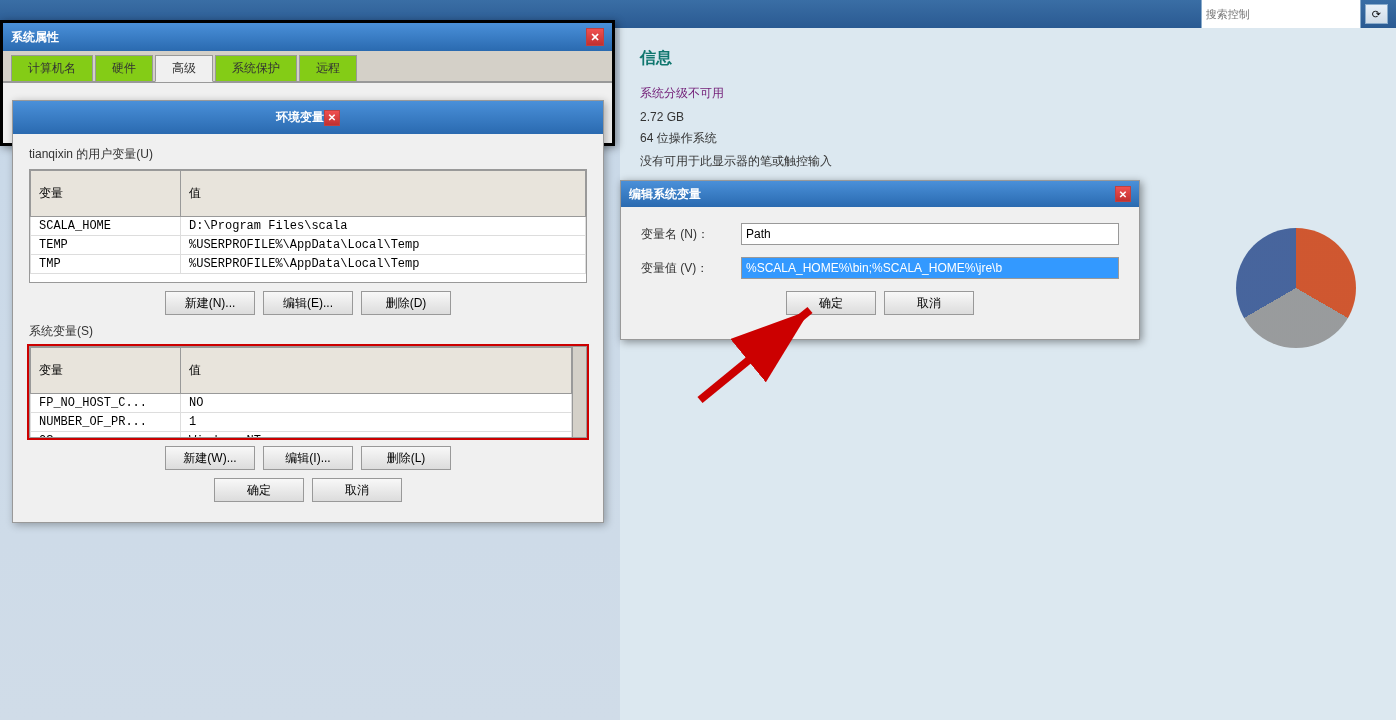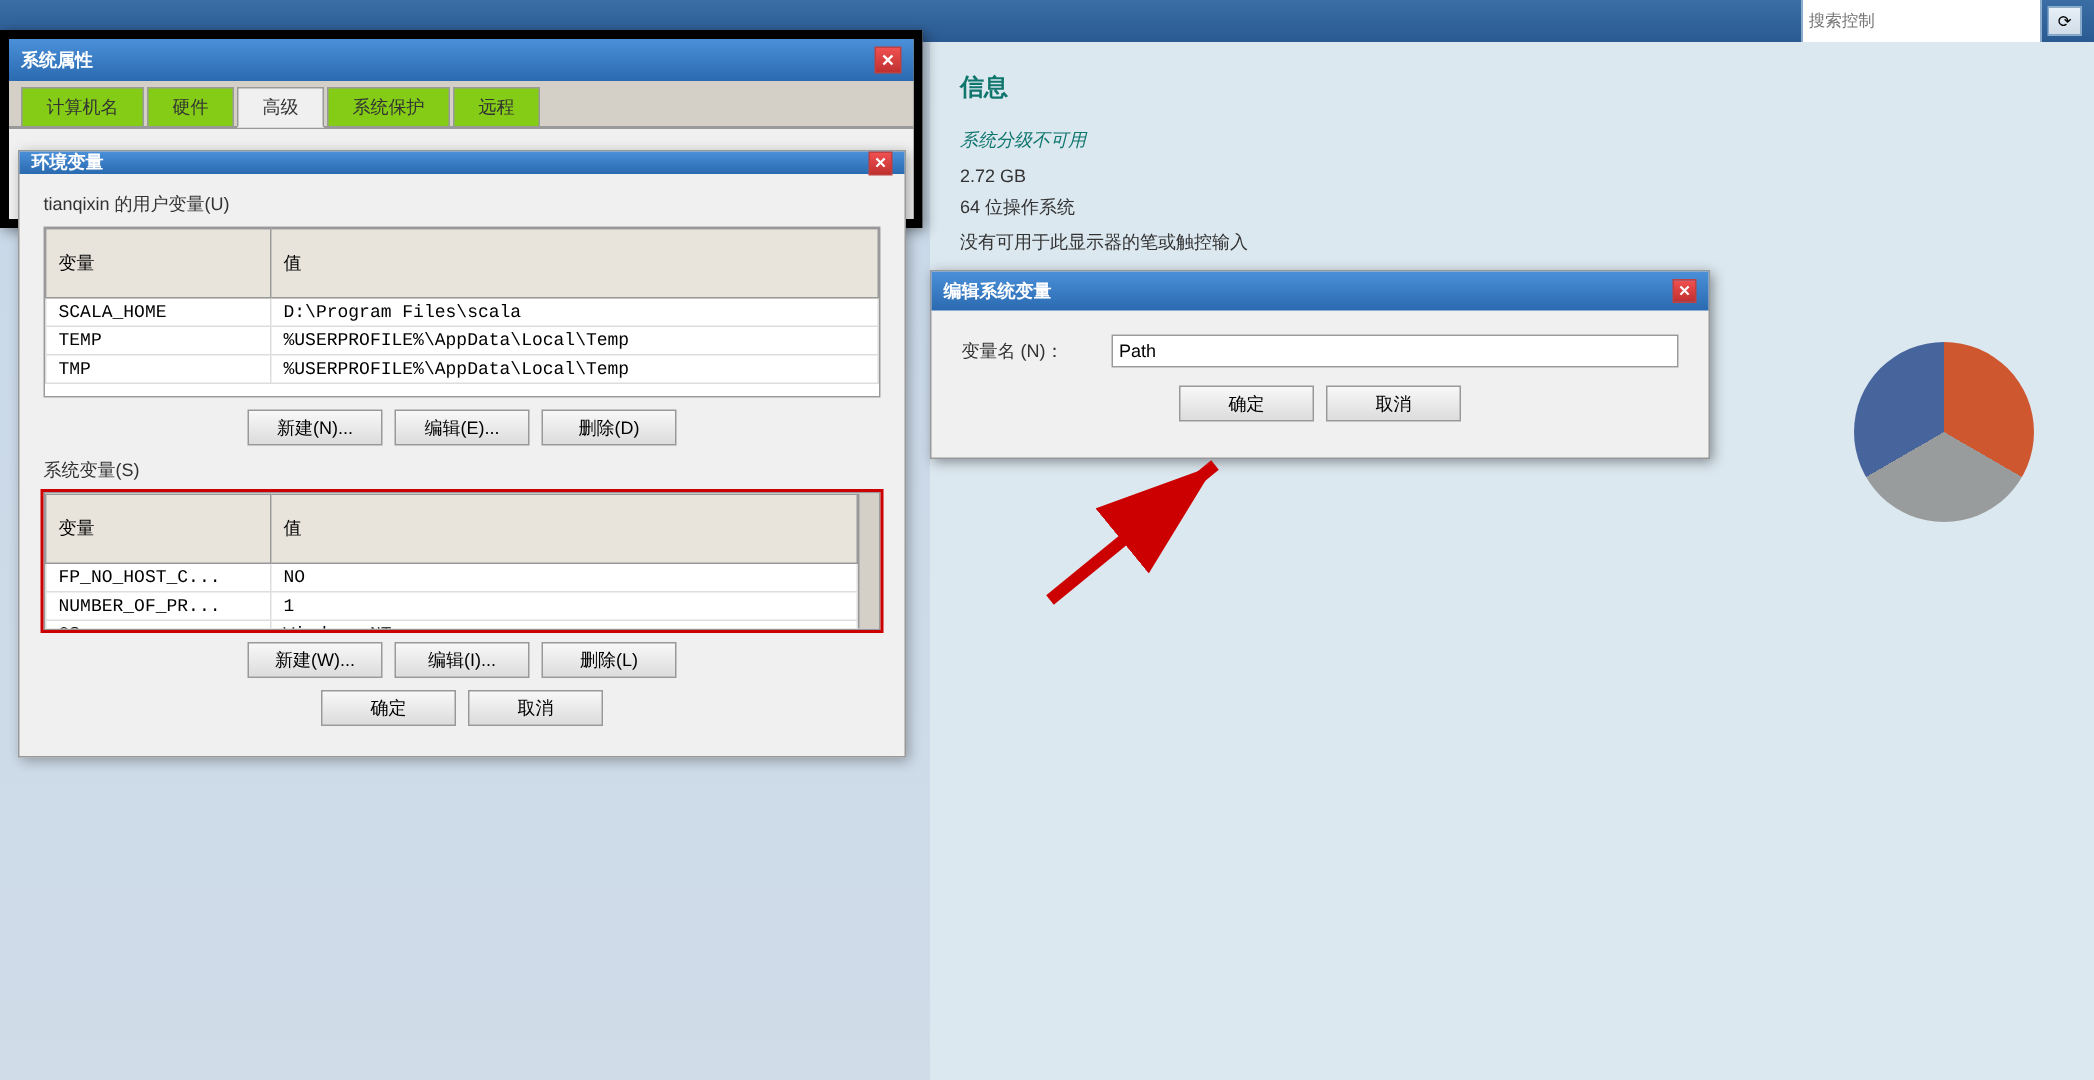--- a/index.html
+++ b/index.html
@@ -104,7 +104,7 @@
       left: 0px;
       width: 615px;
       background: #f0f0f0;
-      border: 6px solid #000000;
+      border: 3px solid #000000;
       box-shadow: 2px 2px 8px rgba(0,0,0,0.4);
     }
 

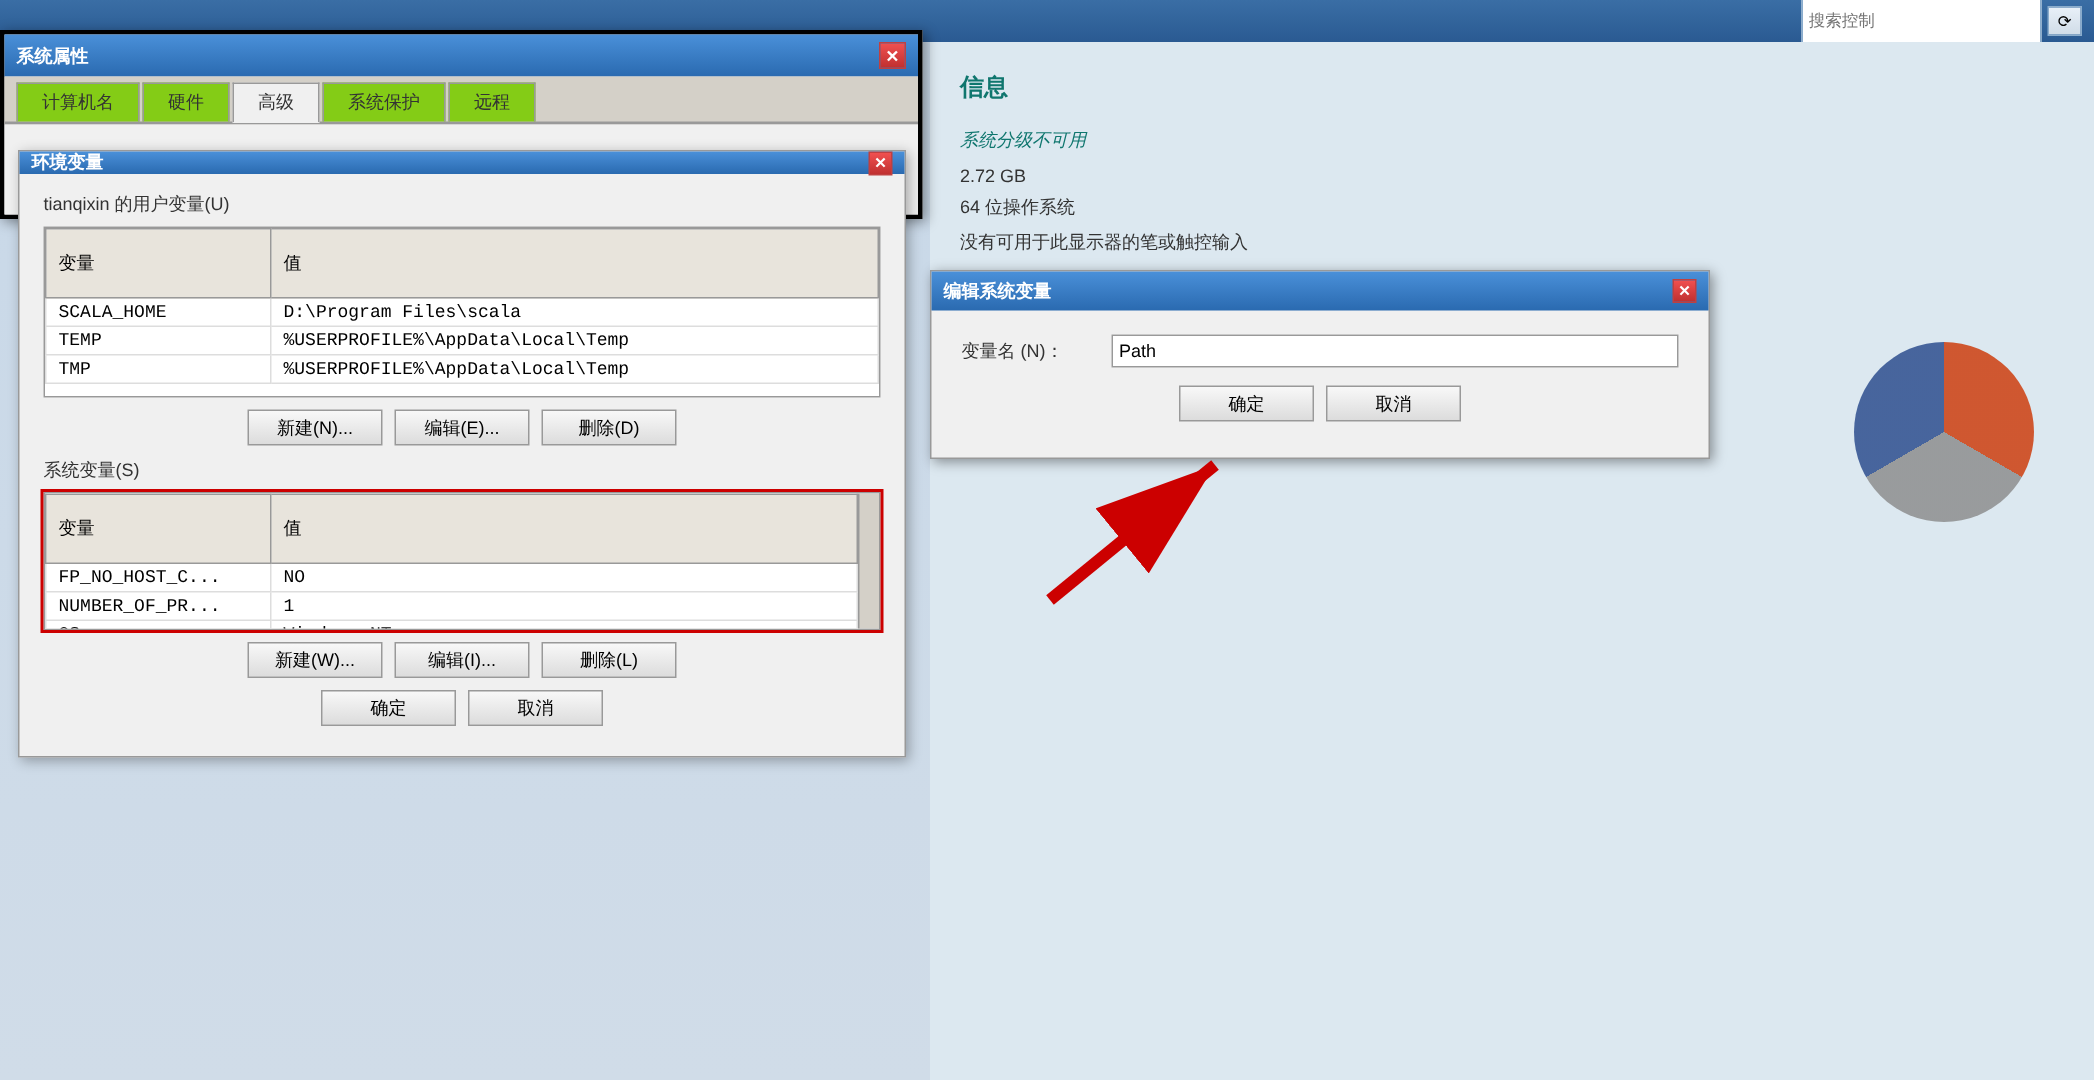--- a/index.html
+++ b/index.html
@@ -72,11 +72,10 @@
     }
 
     .system-rating-link {
-      color: #0f766e;
+      color: #701a75;
       font-size: 12px;
       margin-bottom: 8px;
       display: block;
-      font-style: italic;
     }
 
     .system-info-item {

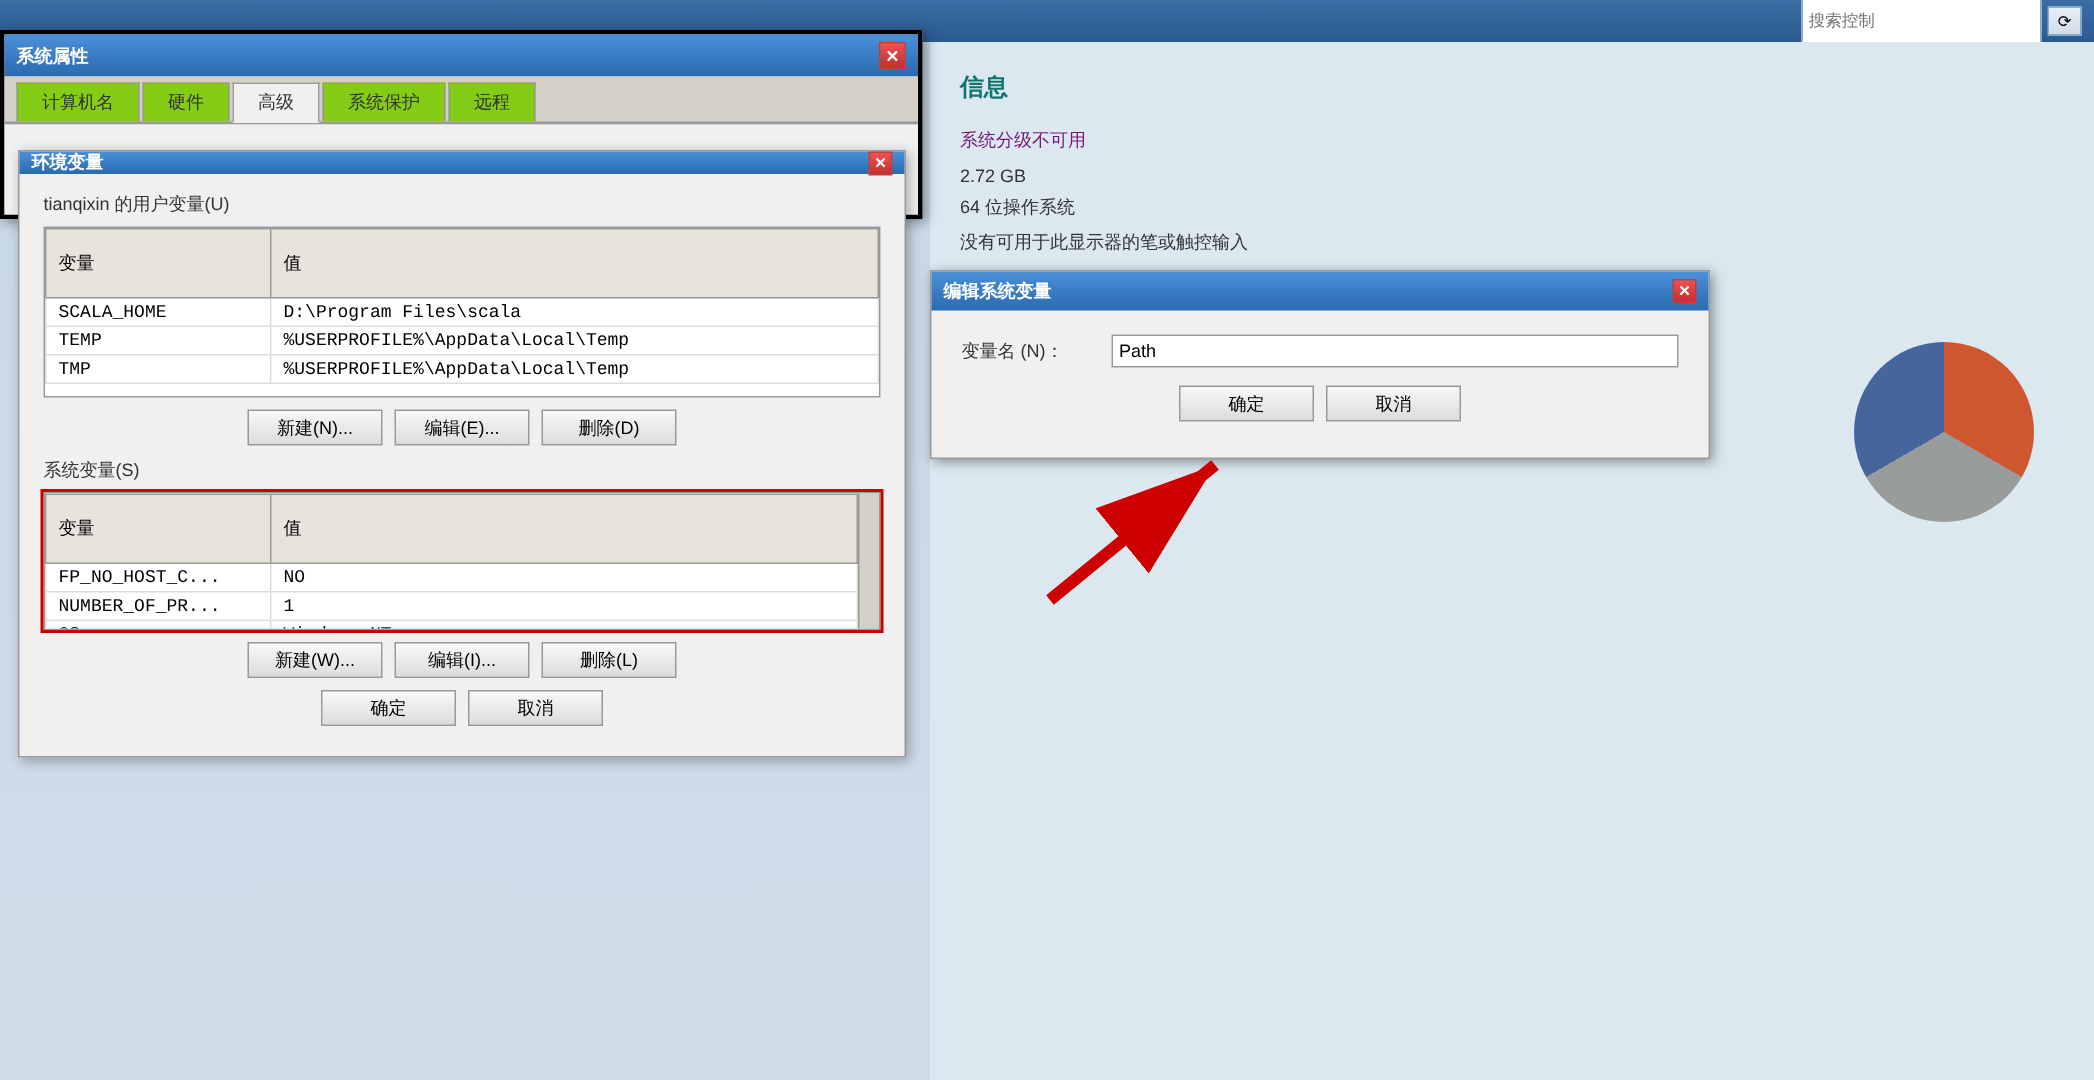--- a/index.html
+++ b/index.html
@@ -175,11 +175,11 @@
     }
 
     .env-titlebar {
-      height: 15px;
+      height: 33px;
       background: linear-gradient(180deg, #4a90d9 0%, #2a6ab0 100%);
       display: flex;
       align-items: center;
-      justify-content: space-between;
+      justify-content: center;
       padding: 0 8px;
       color: white;
       font-size: 12px;

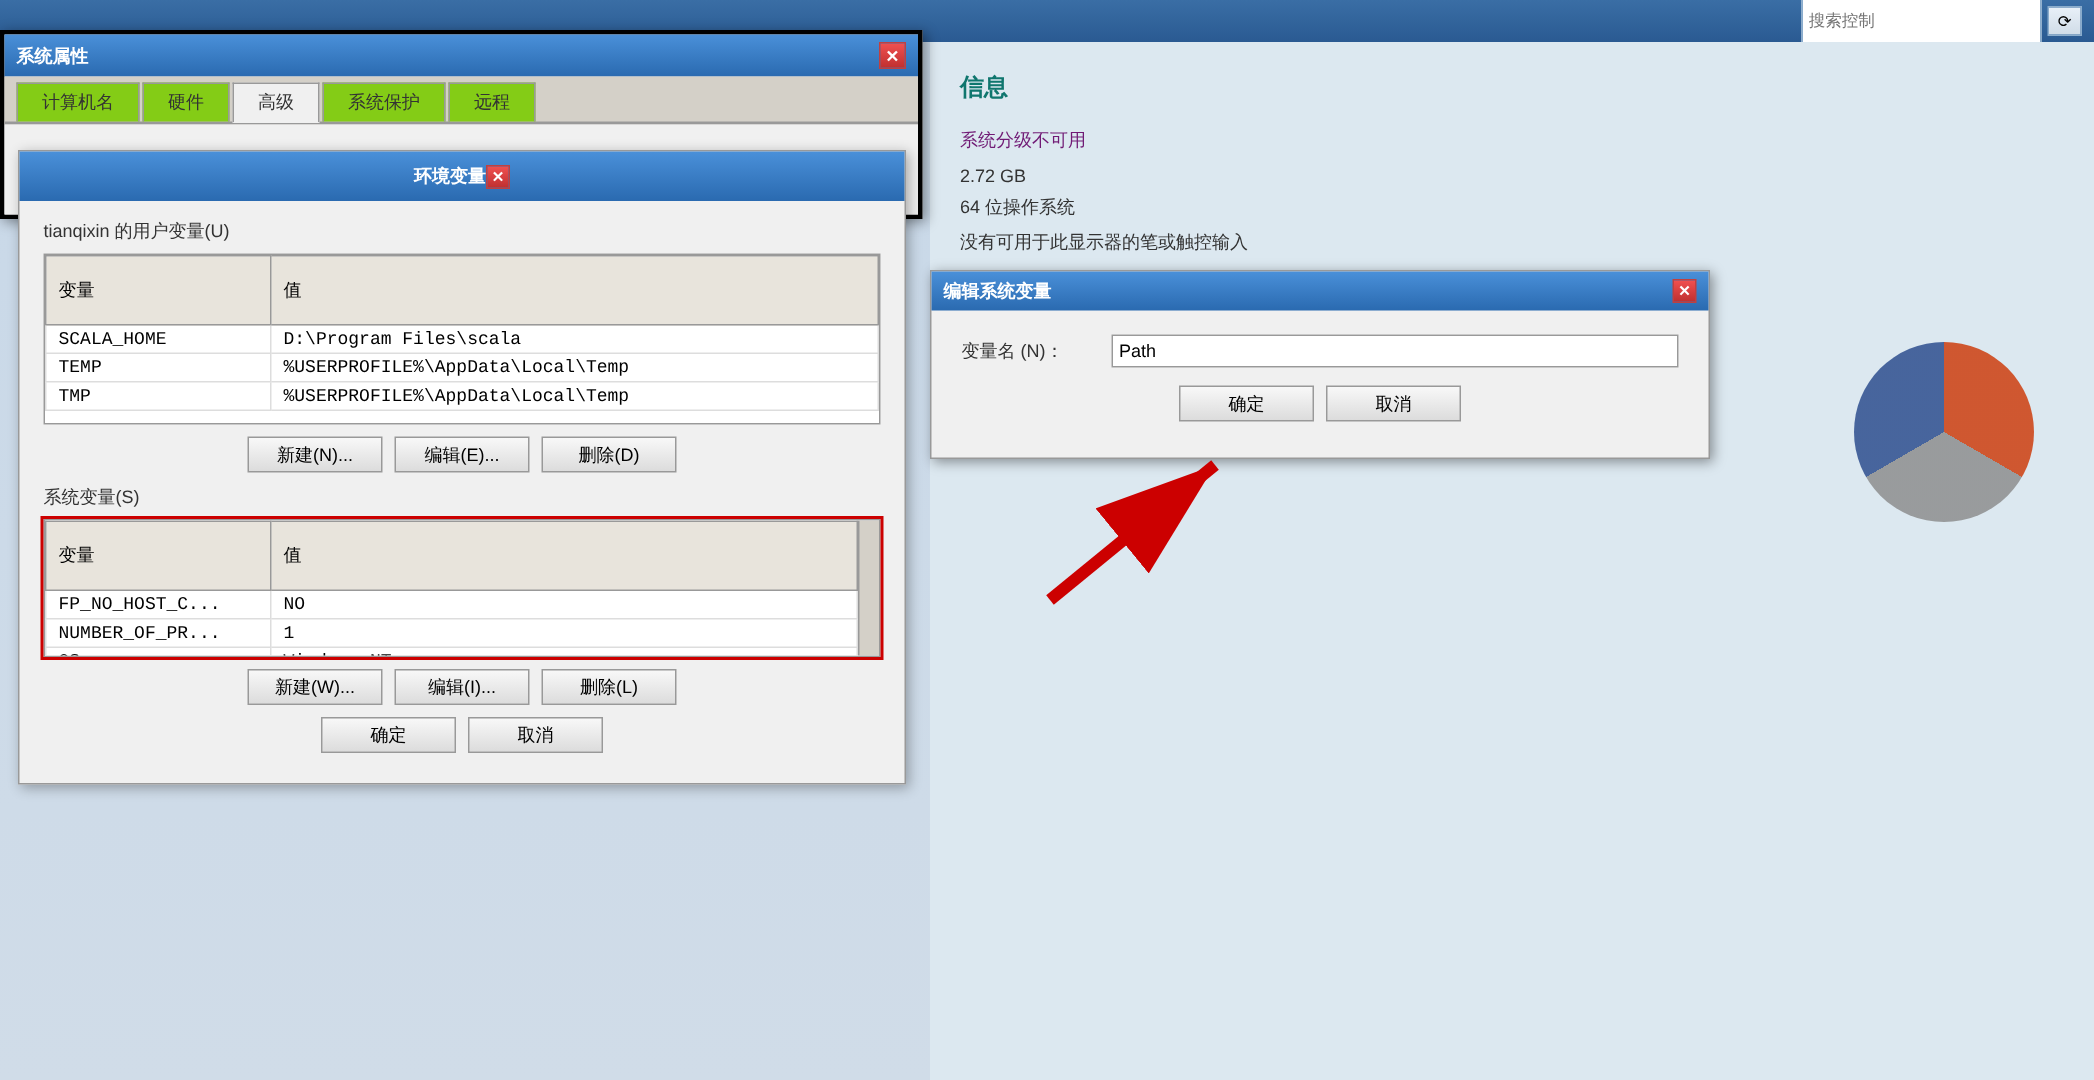--- a/index.html
+++ b/index.html
@@ -492,6 +492,10 @@
       <label class="form-label">变量名 (N)：</label>
       <input class="form-input" value="Path" style="">
     </div>
+    <div class="form-row">
+      <label class="form-label">变量值 (V)：</label>
+      <input class="form-input selected-text" value="%SCALA_HOME%\bin;%SCALA_HOME%\jre\b" style="">
+    </div>
     <div class="btn-row">
       <button class="win-btn">确定</button>
       <button class="win-btn">取消</button>

